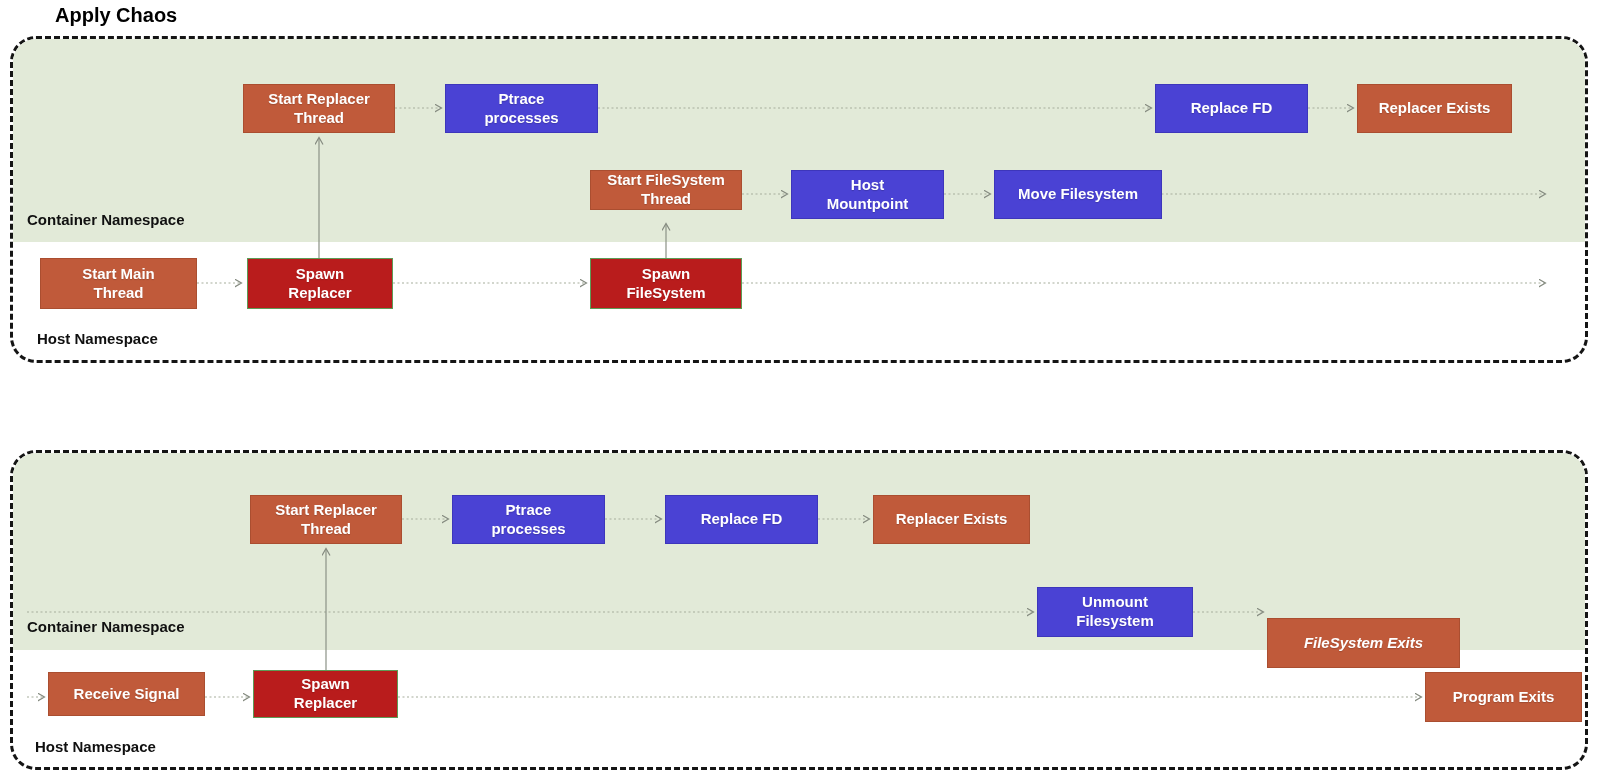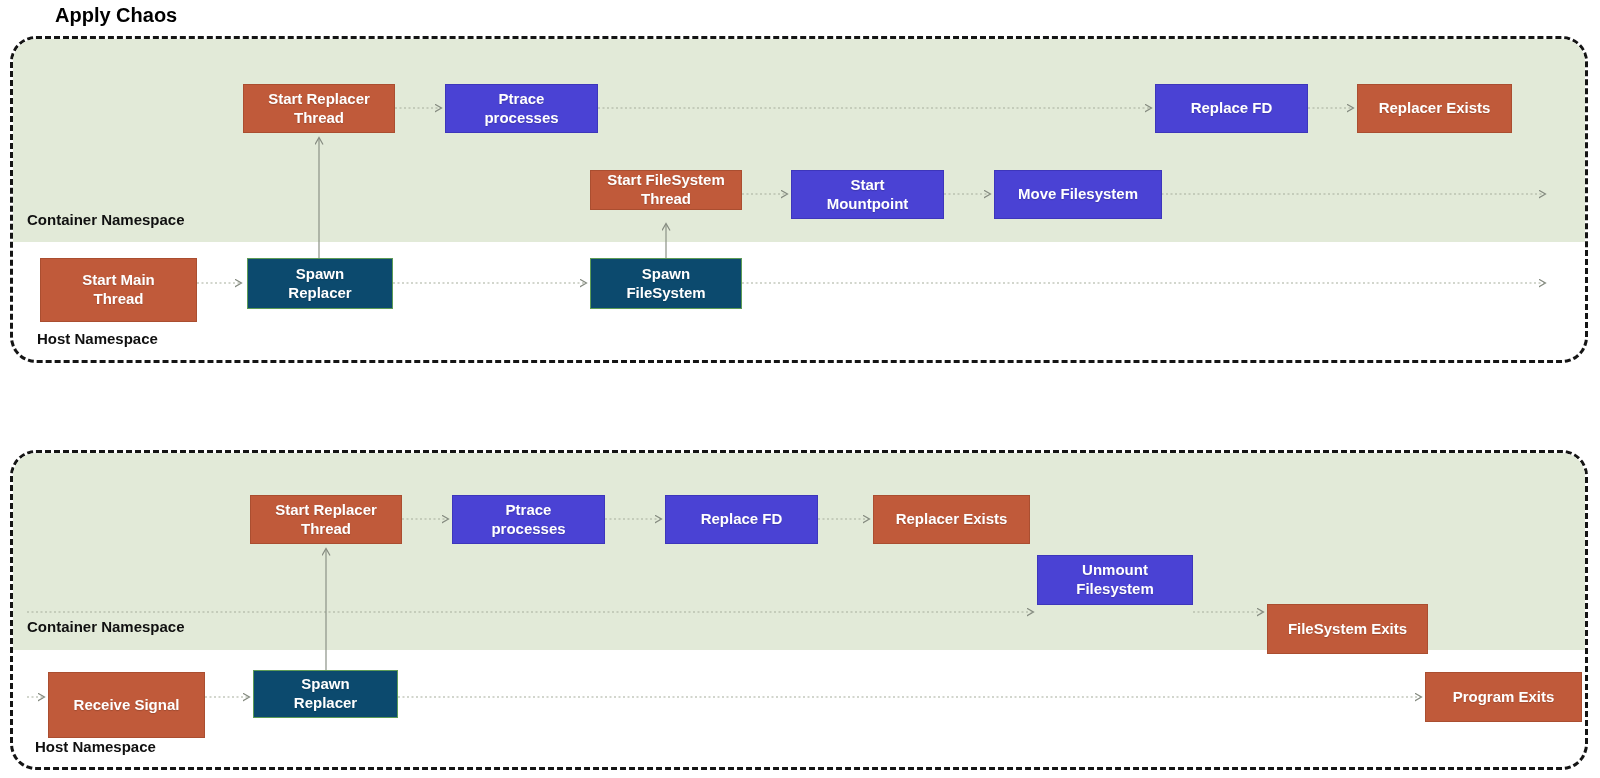--- a/index.html
+++ b/index.html
@@ -86,7 +86,7 @@
 <div class="node orange" style="left:1357px;top:84px;width:155px;height:49px;">Replacer Exists</div>
 <div class="node orange" style="left:590px;top:170px;width:152px;height:40px;">Start FileSystem
 Thread</div>
-<div class="node blue" style="left:791px;top:170px;width:153px;height:49px;">Start
+<div class="node blue" style="left:791px;top:170px;width:153px;height:49px;">Host
 Mountpoint</div>
 <div class="node blue" style="left:994px;top:170px;width:168px;height:49px;">Move Filesystem</div>
 <div class="node orange" style="left:40px;top:258px;width:157px;height:64px;">Start Main

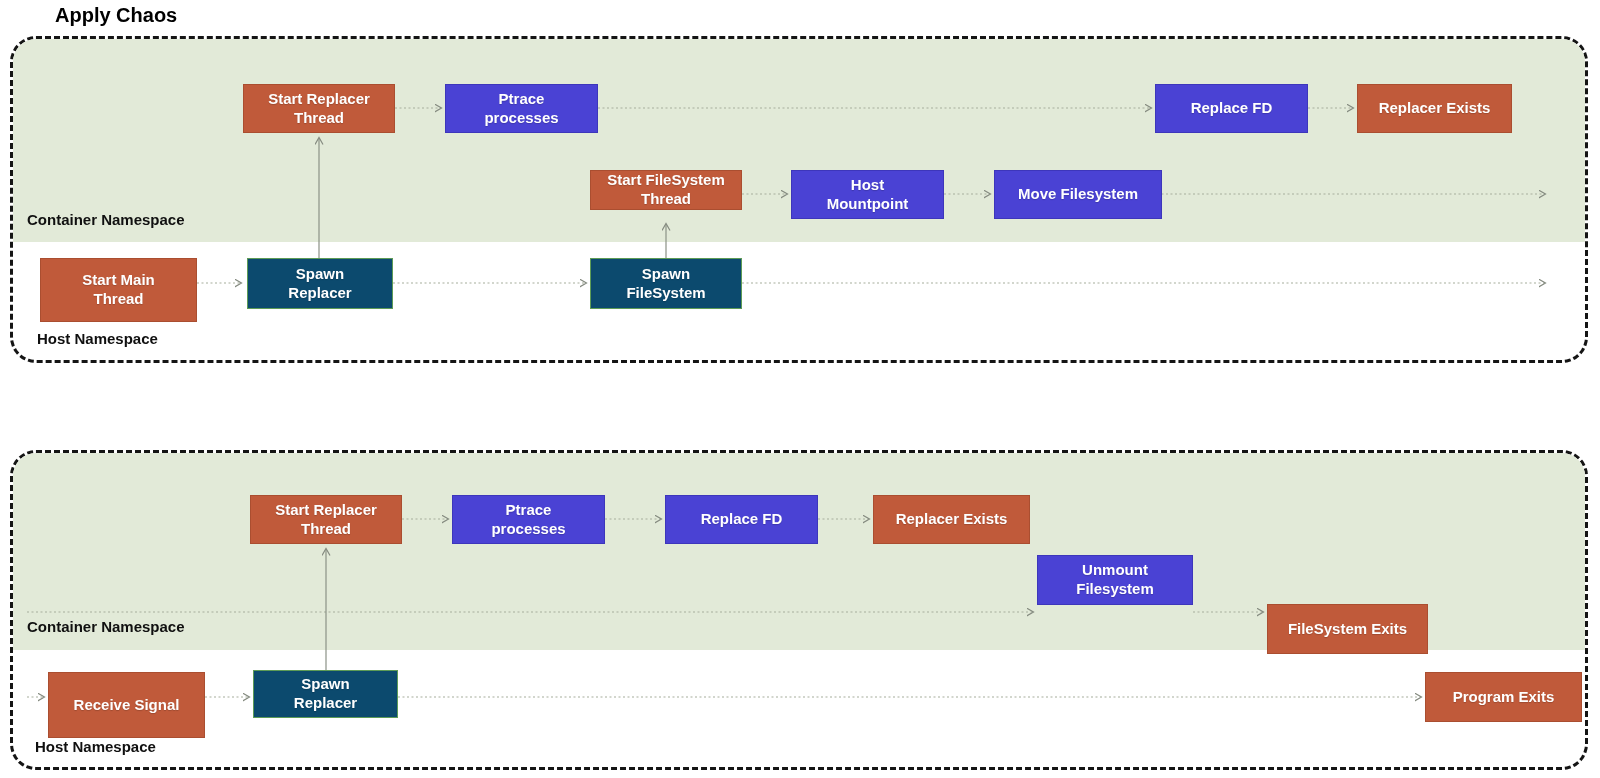--- a/index.html
+++ b/index.html
@@ -89,7 +89,7 @@
 <div class="node blue" style="left:791px;top:170px;width:153px;height:49px;">Host
 Mountpoint</div>
 <div class="node blue" style="left:994px;top:170px;width:168px;height:49px;">Move Filesystem</div>
-<div class="node orange" style="left:40px;top:258px;width:157px;height:64px;">Start Main
+<div class="node orange" style="left:40px;top:258px;width:157px;height:51px;">Start Main
 Thread</div>
 <div class="node green" style="left:247px;top:258px;width:146px;height:51px;">Spawn
 Replacer</div>

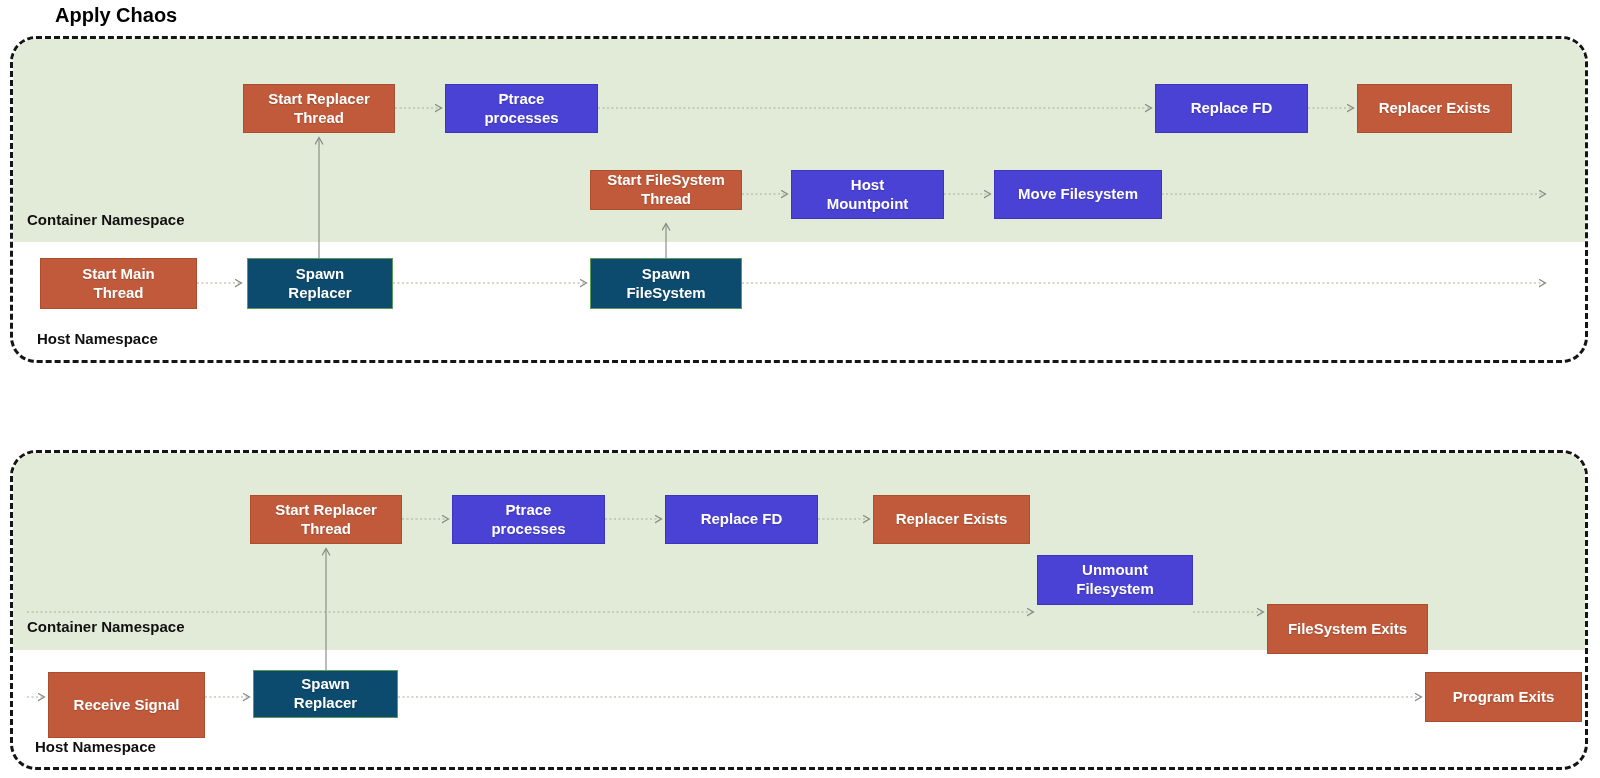--- a/index.html
+++ b/index.html
@@ -24,7 +24,7 @@
   }
   .orange{background:#c05a3a;border:1px solid #aa4e30;}
   .blue{background:#4a42d4;border:1px solid #3d36bb;}
-  .green{background:#0c4a6e;border:1px solid #5d9b56;}
+  .green{background:#b91c1c;border:1px solid #5d9b56;}
   svg.connectors{position:absolute;left:0;top:0;pointer-events:none;}
   .dash{stroke:#a6ad9c;stroke-width:1.2;stroke-dasharray:2 2.5;fill:none;}
   .solid{stroke:#8b9186;stroke-width:1.2;fill:none;}

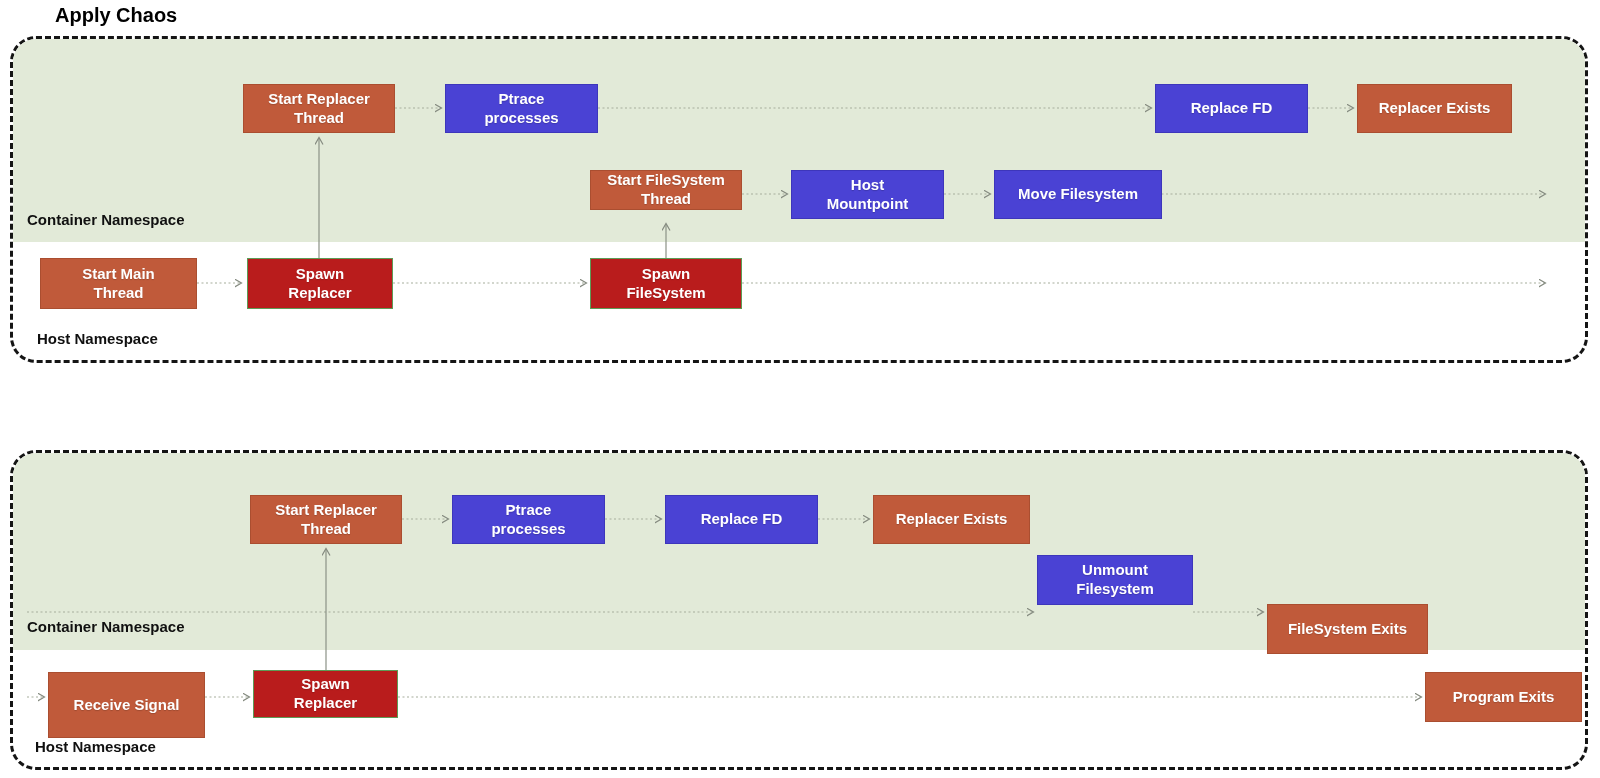--- a/index.html
+++ b/index.html
@@ -102,7 +102,7 @@
 processes</div>
 <div class="node blue" style="left:665px;top:495px;width:153px;height:49px;">Replace FD</div>
 <div class="node orange" style="left:873px;top:495px;width:157px;height:49px;">Replacer Exists</div>
-<div class="node blue" style="left:1037px;top:555px;width:156px;height:50px;">Unmount
+<div class="node blue" style="left:1037px;top:587px;width:156px;height:50px;">Unmount
 Filesystem</div>
 <div class="node orange" style="left:1267px;top:604px;width:161px;height:50px;">FileSystem Exits</div>
 <div class="node orange" style="left:48px;top:672px;width:157px;height:66px;">Receive Signal</div>

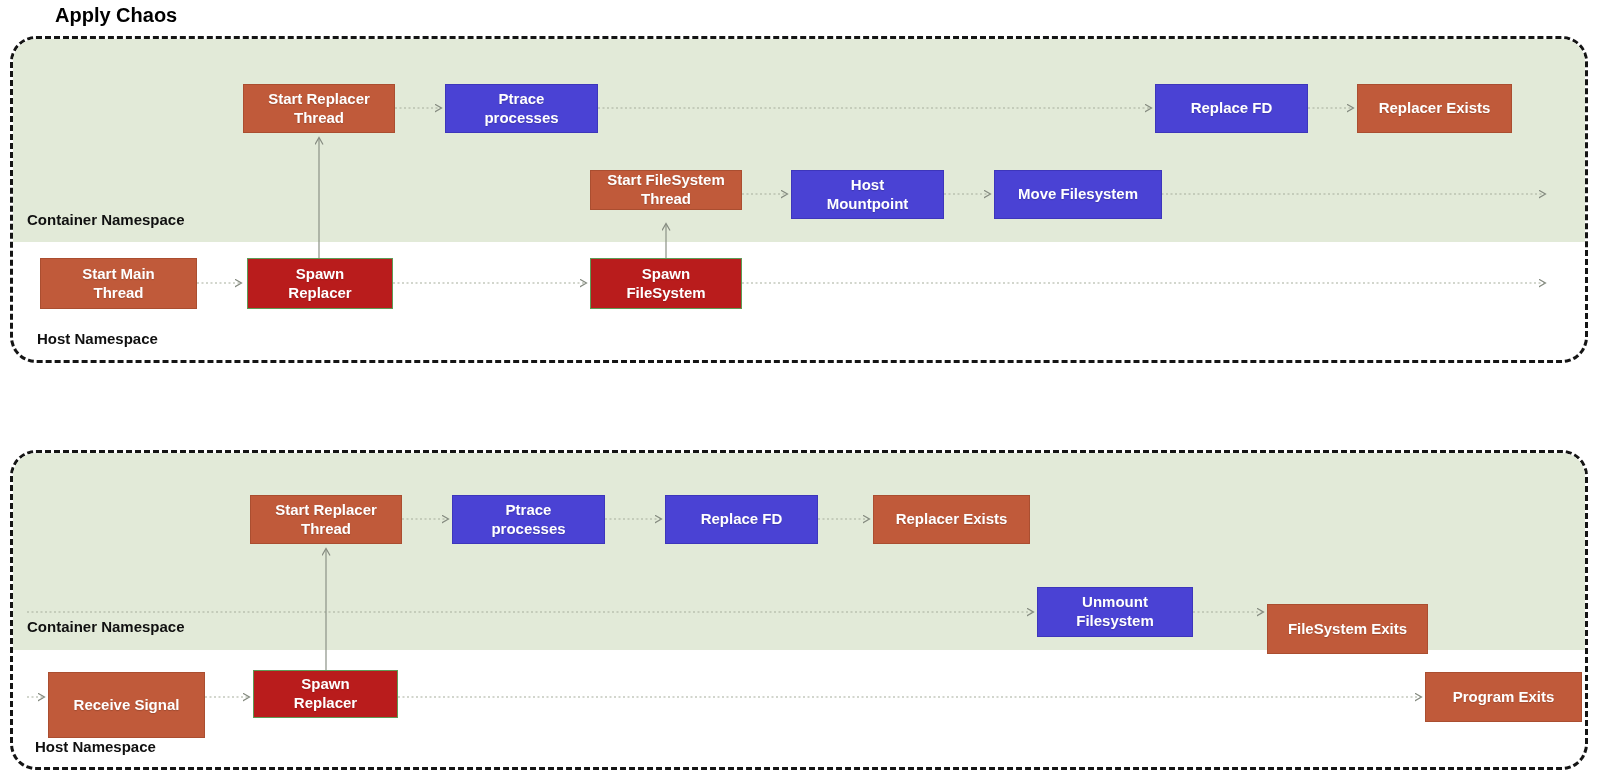--- a/index.html
+++ b/index.html
@@ -104,7 +104,7 @@
 <div class="node orange" style="left:873px;top:495px;width:157px;height:49px;">Replacer Exists</div>
 <div class="node blue" style="left:1037px;top:587px;width:156px;height:50px;">Unmount
 Filesystem</div>
-<div class="node orange" style="left:1267px;top:604px;width:161px;height:50px;">FileSystem Exits</div>
+<div class="node orange" style="left:1267px;top:618px;width:193px;height:50px;font-style:italic;">FileSystem Exits</div>
 <div class="node orange" style="left:48px;top:672px;width:157px;height:66px;">Receive Signal</div>
 <div class="node green" style="left:253px;top:670px;width:145px;height:48px;">Spawn
 Replacer</div>

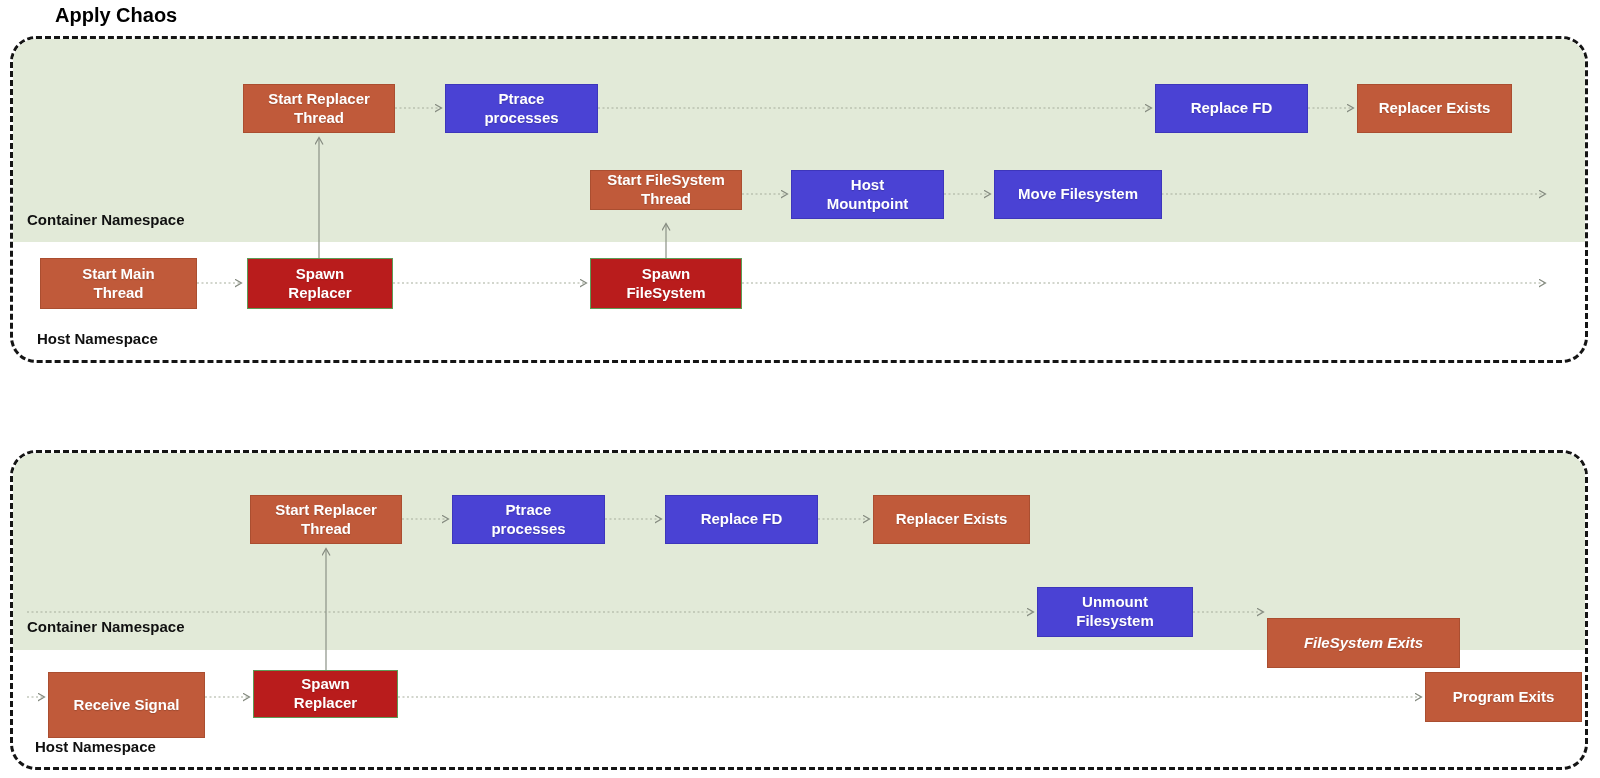--- a/index.html
+++ b/index.html
@@ -105,7 +105,7 @@
 <div class="node blue" style="left:1037px;top:587px;width:156px;height:50px;">Unmount
 Filesystem</div>
 <div class="node orange" style="left:1267px;top:618px;width:193px;height:50px;font-style:italic;">FileSystem Exits</div>
-<div class="node orange" style="left:48px;top:672px;width:157px;height:66px;">Receive Signal</div>
+<div class="node orange" style="left:48px;top:672px;width:157px;height:44px;">Receive Signal</div>
 <div class="node green" style="left:253px;top:670px;width:145px;height:48px;">Spawn
 Replacer</div>
 <div class="node orange" style="left:1425px;top:672px;width:157px;height:50px;">Program Exits</div>

